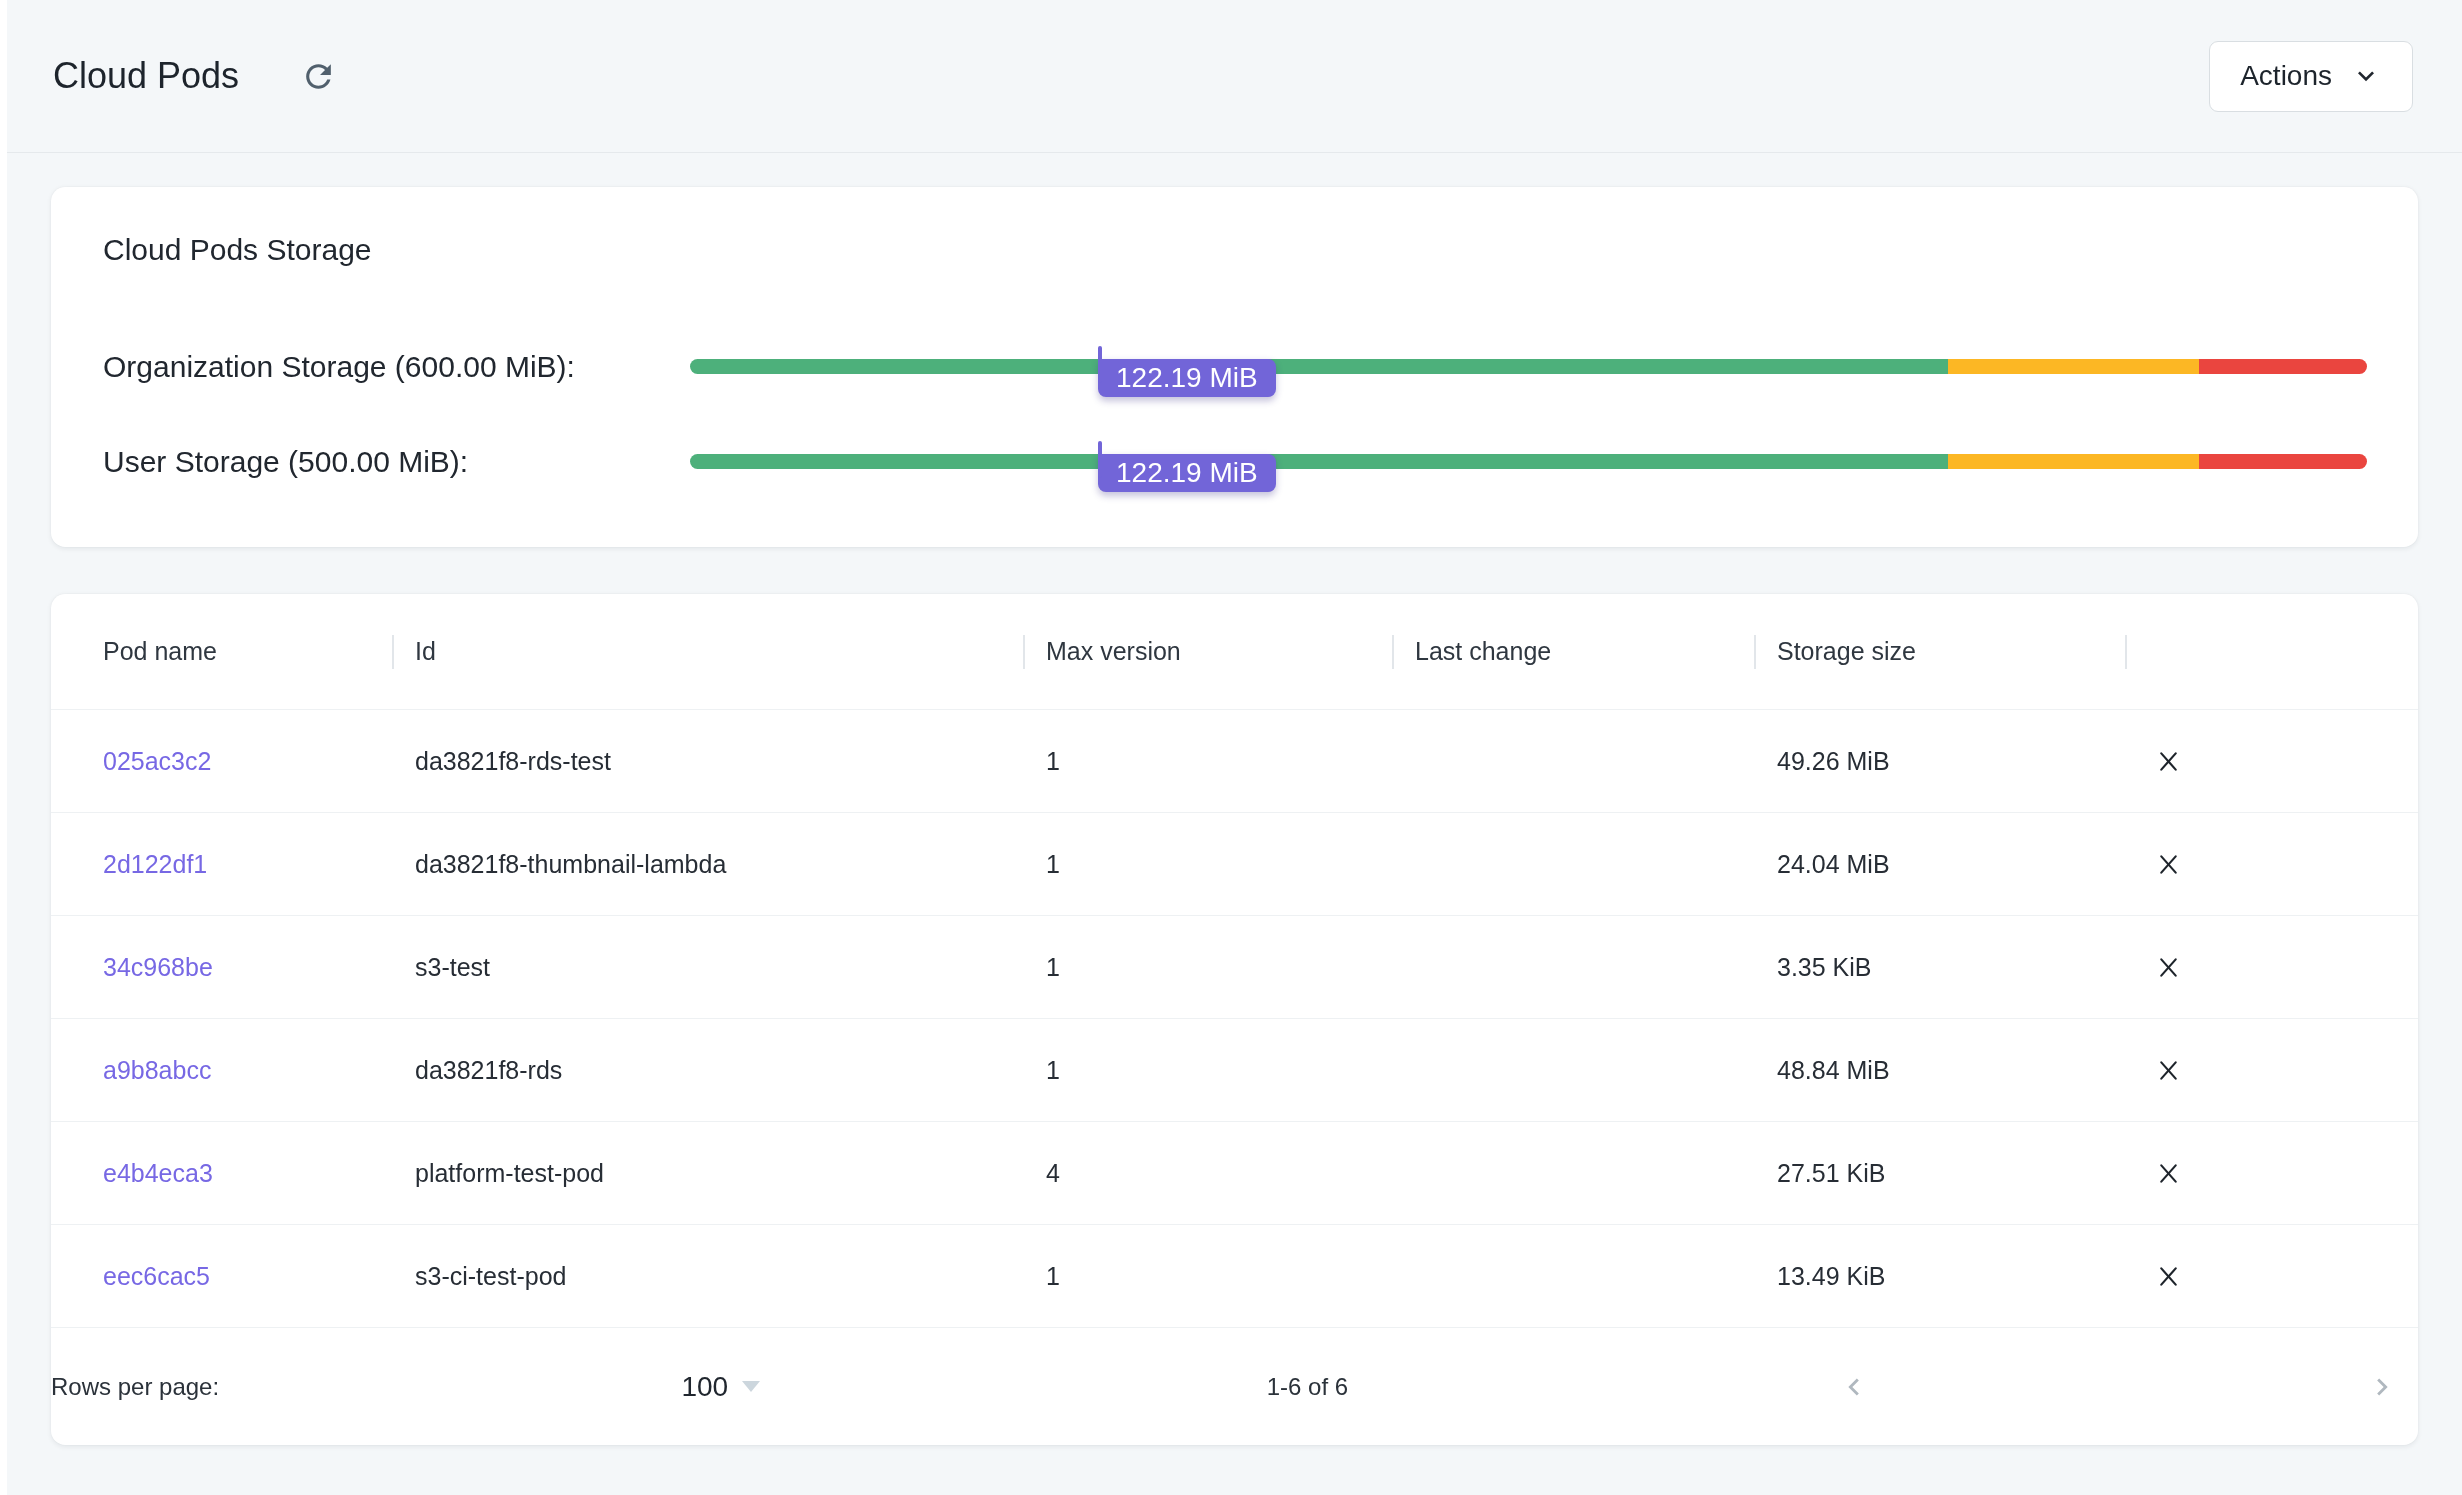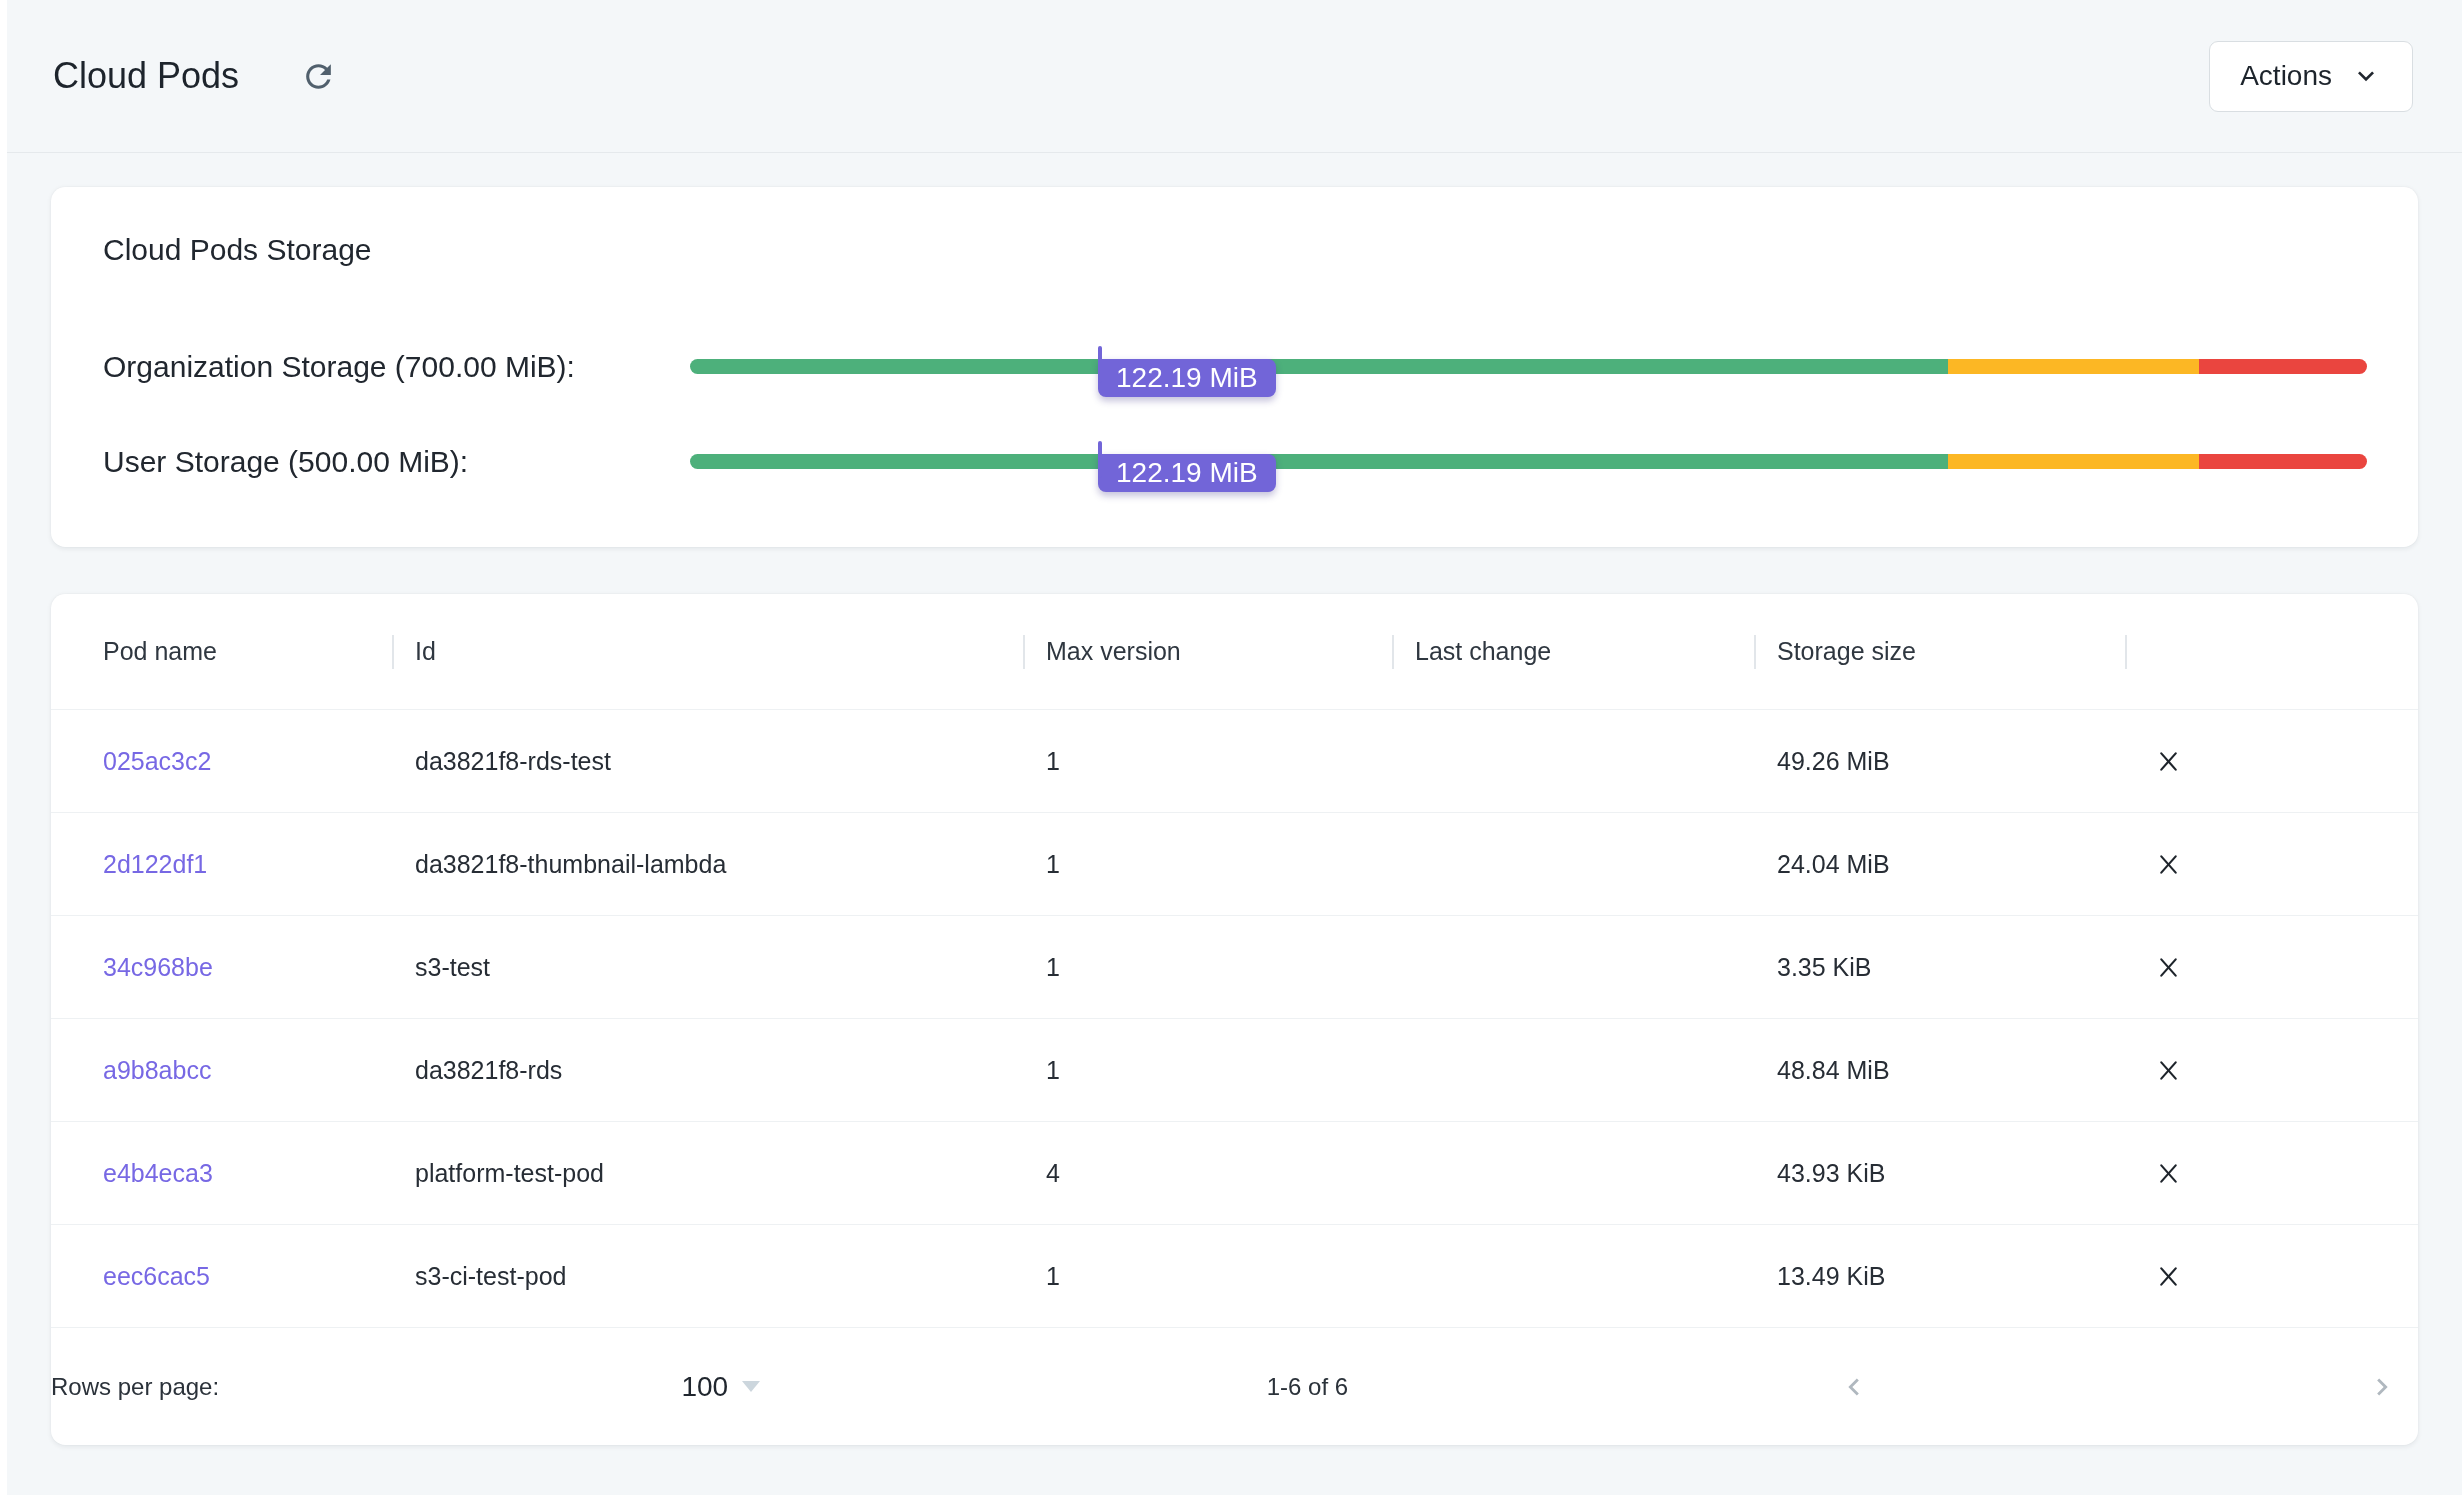--- a/index.html
+++ b/index.html
@@ -107,7 +107,7 @@
     <h2 class="storage-title">Cloud Pods Storage</h2>
 
     <div class="bar-row">
-      <div class="bar-label">Organization Storage (700.00 MiB):</div>
+      <div class="bar-label">Organization Storage (600.00 MiB):</div>
       <div class="bar-wrap">
         <div class="bar-track">
           <div class="seg seg-green" style="width: 75%;"></div>

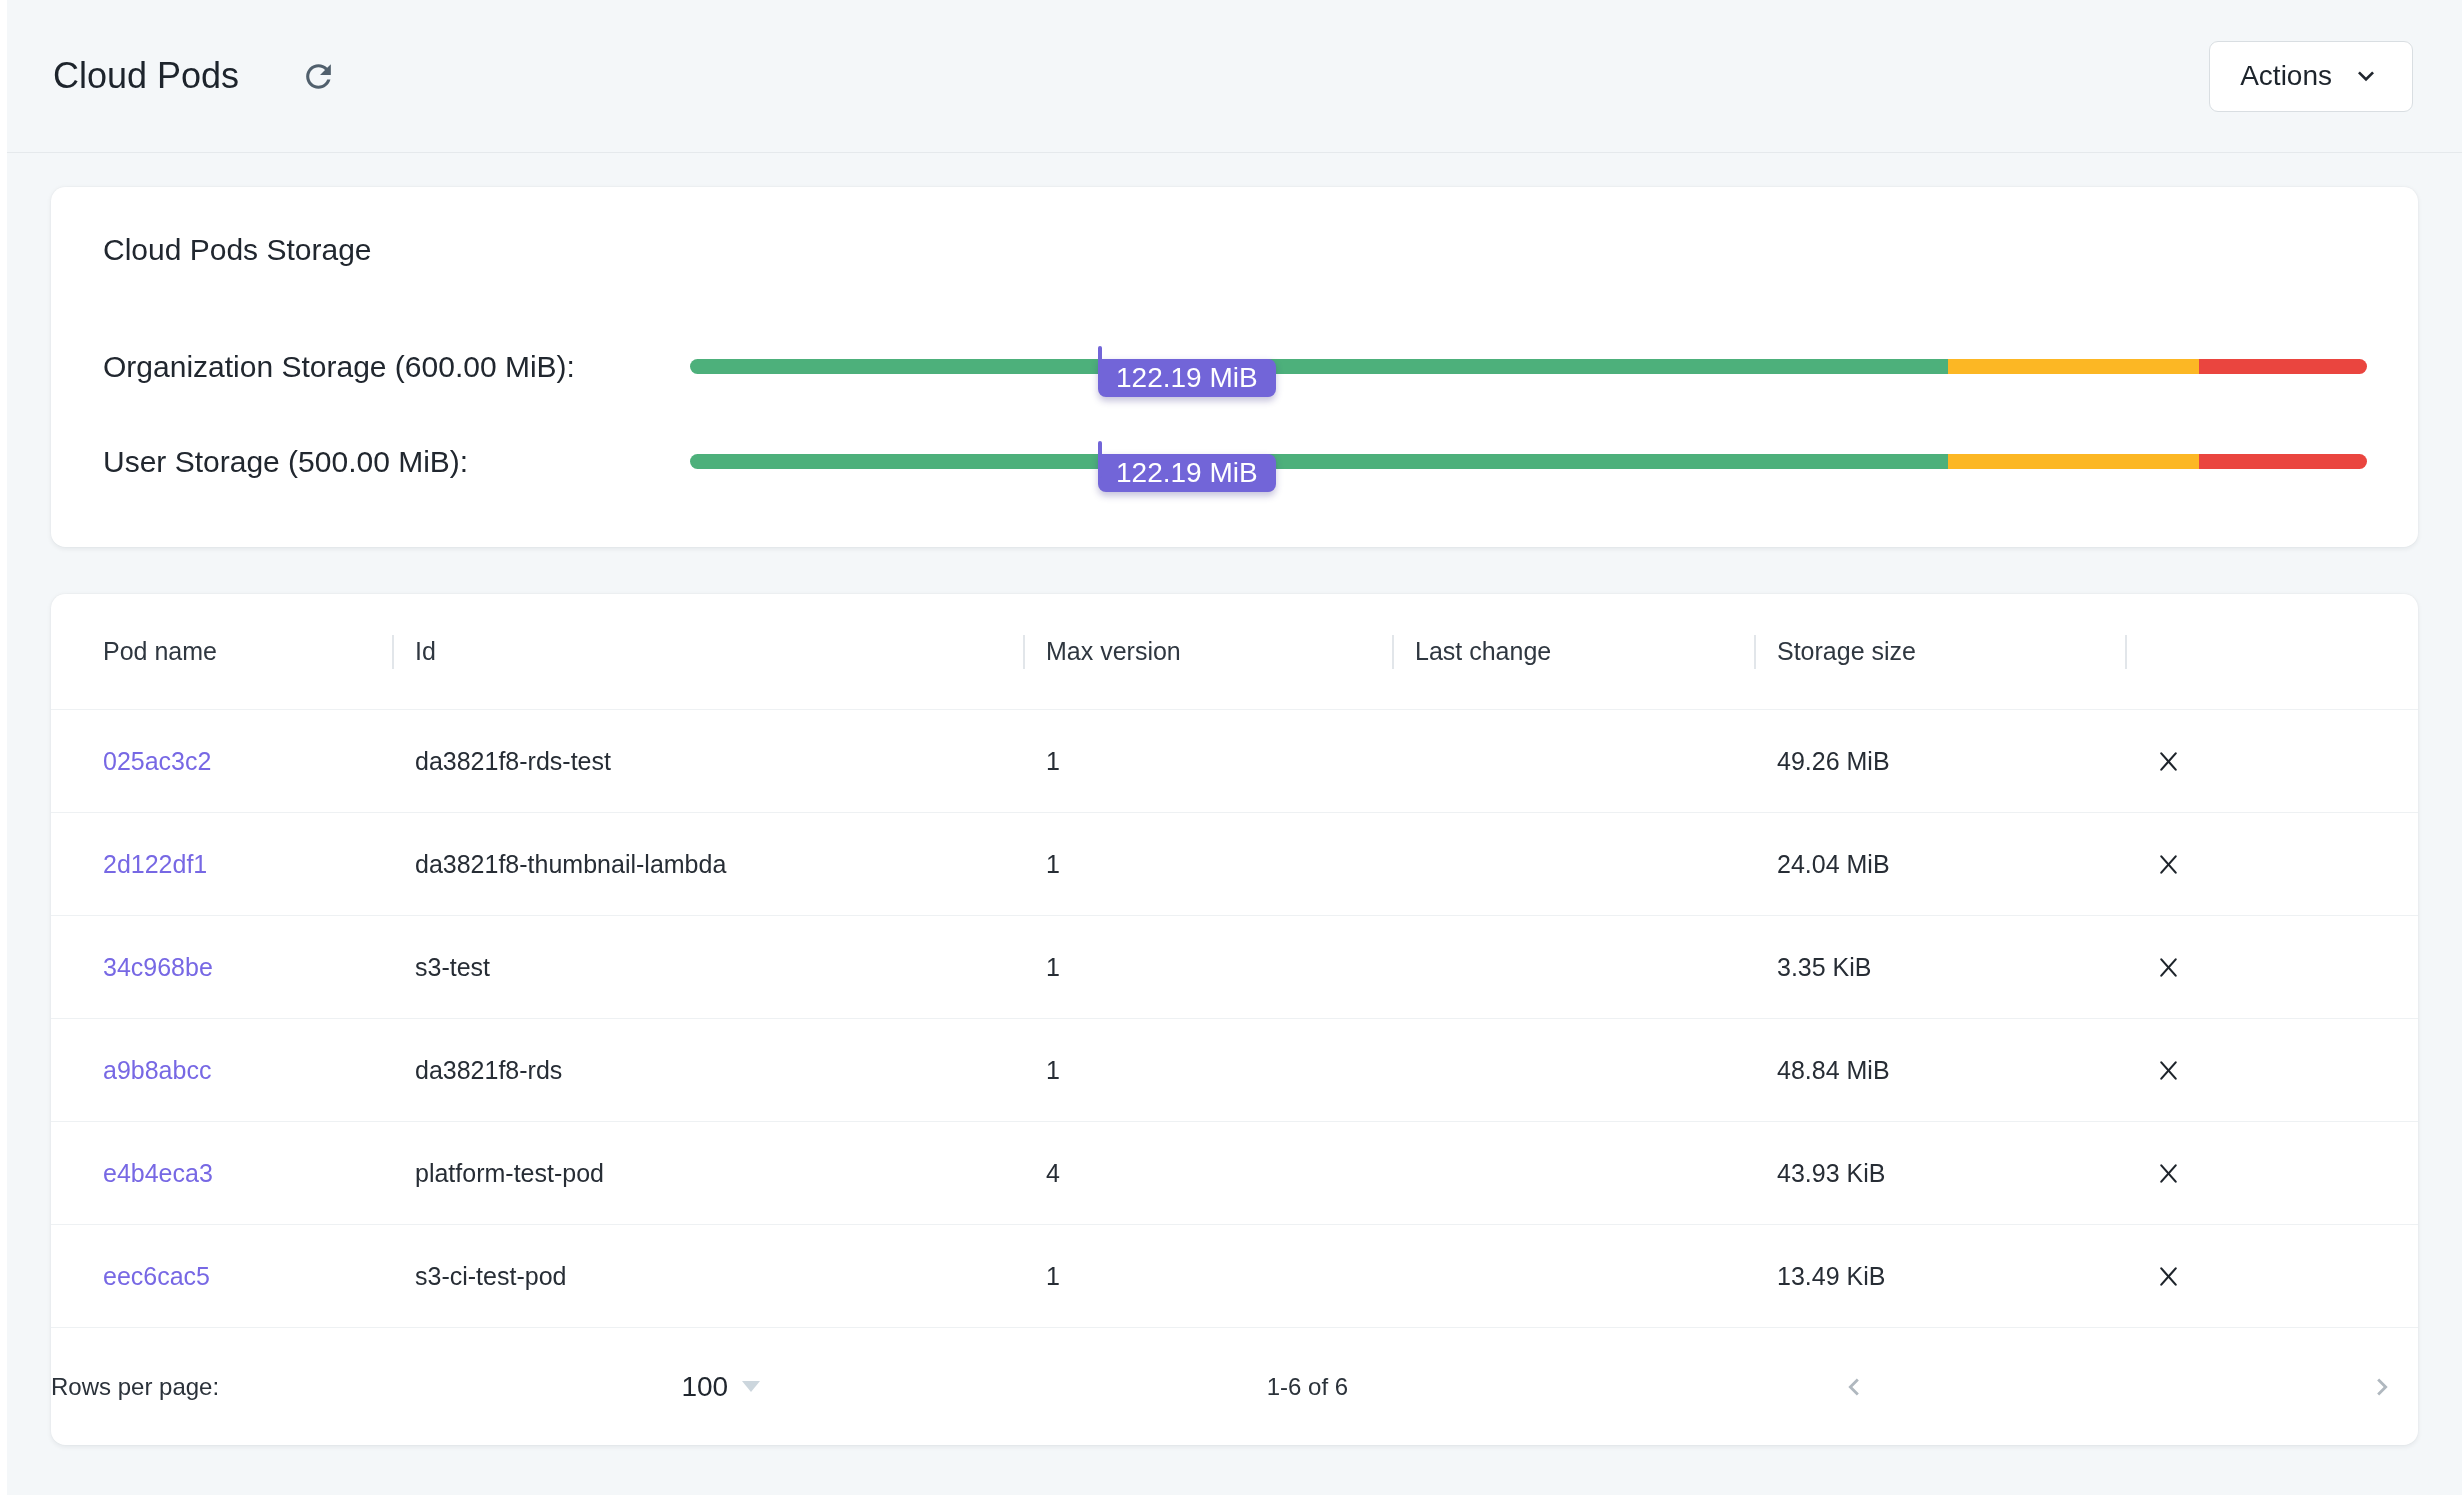--- a/index.html
+++ b/index.html
@@ -208,7 +208,7 @@
       <div class="td">platform-test-pod</div>
       <div class="td">4</div>
       <div class="td"></div>
-      <div class="td">43.93 KiB</div>
+      <div class="td">27.51 KiB</div>
       <div class="td">
         <svg class="x-icon" viewBox="0 0 30 30">
             <line x1="7" y1="6" x2="23" y2="24"></line>

